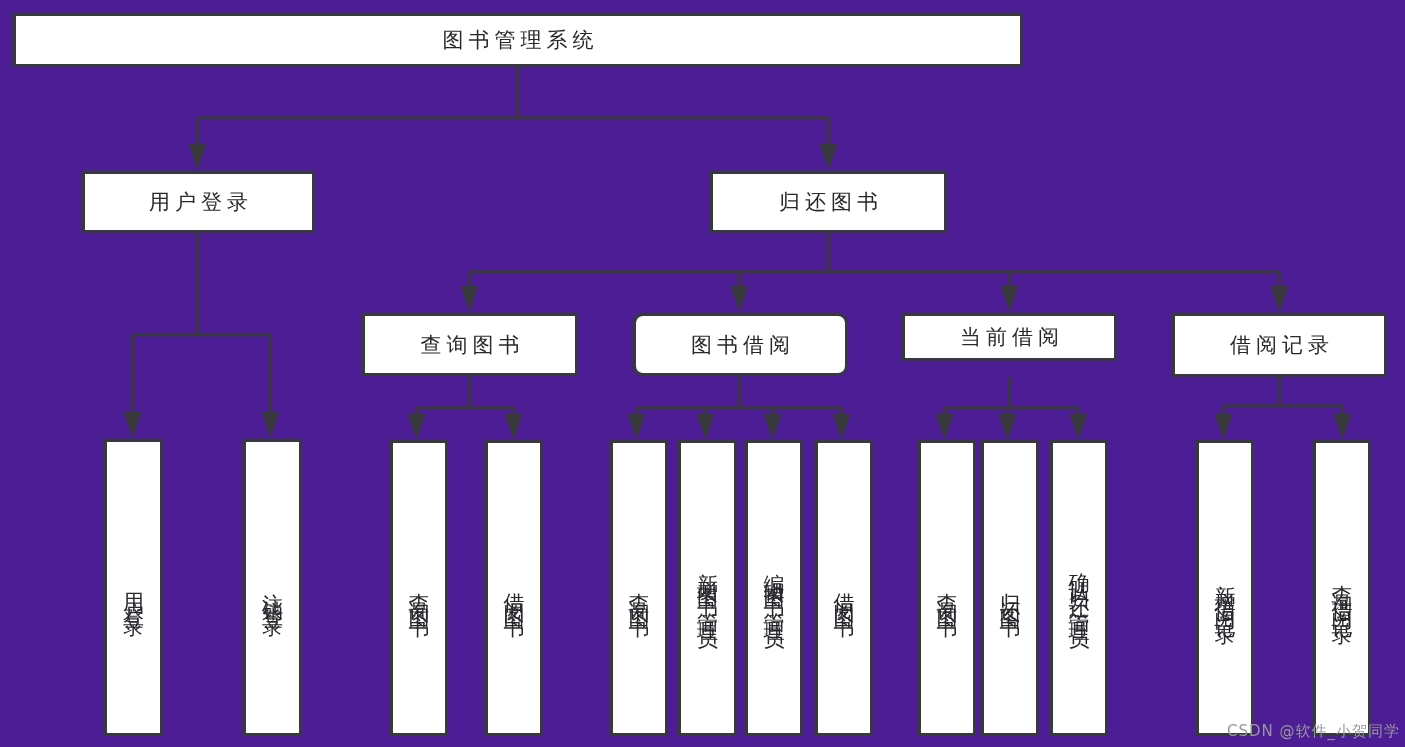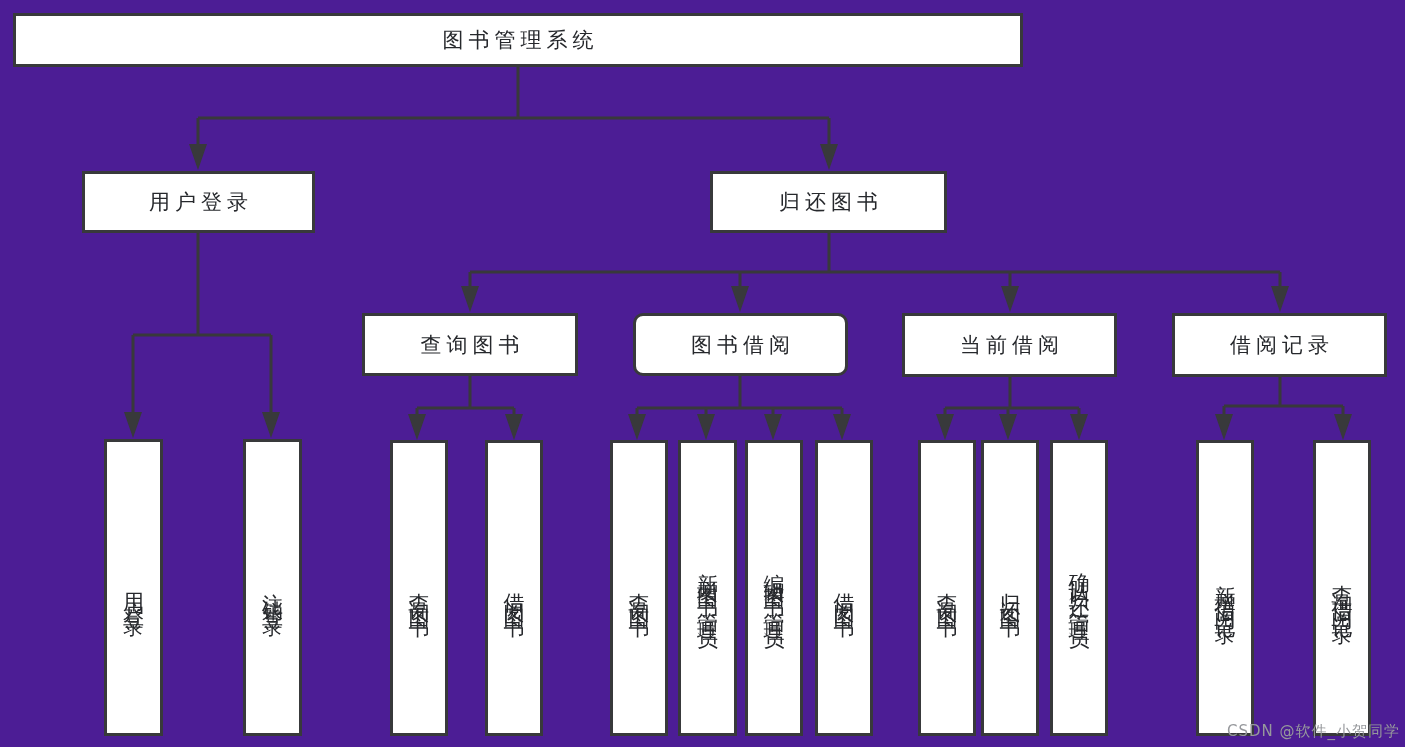--- a/index.html
+++ b/index.html
@@ -94,7 +94,7 @@
   <div class="node h-node" style="left:633px; top:313px; width:215px; height:63px;border-radius:10px;">
     <span class="label">图书借阅</span>
   </div>
-  <div class="node h-node" style="left:902px; top:313px; width:215px; height:64px;">
+  <div class="node h-node" style="left:902px; top:313px; width:215px; height:48px;">
     <span class="label">当前借阅</span>
   </div>
   <div class="node h-node" style="left:1172px; top:313px; width:215px; height:64px;">

